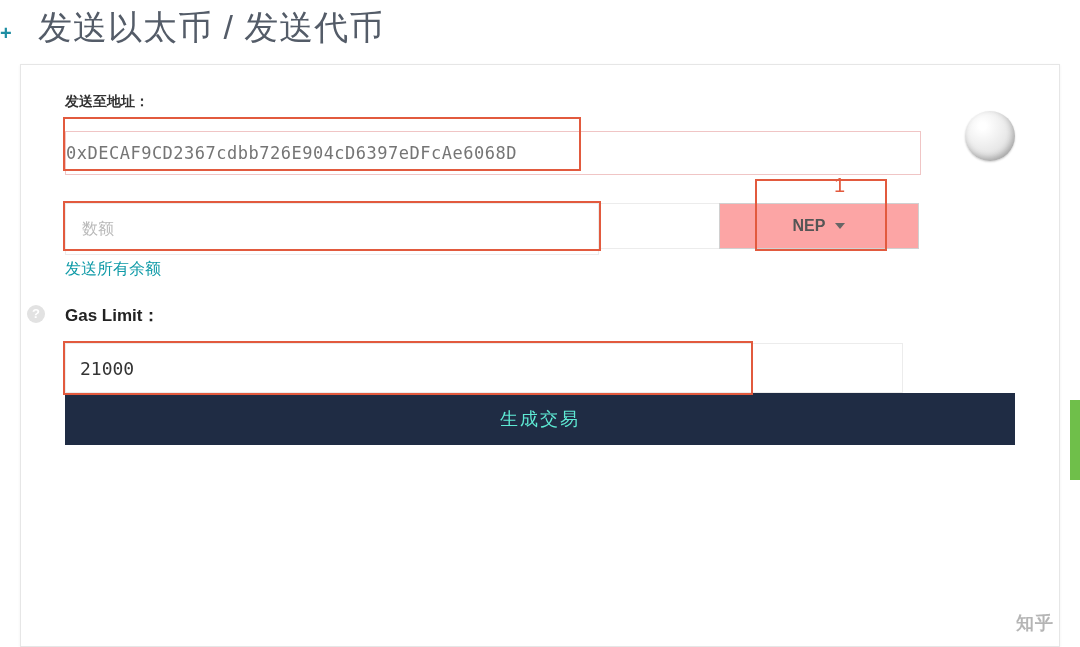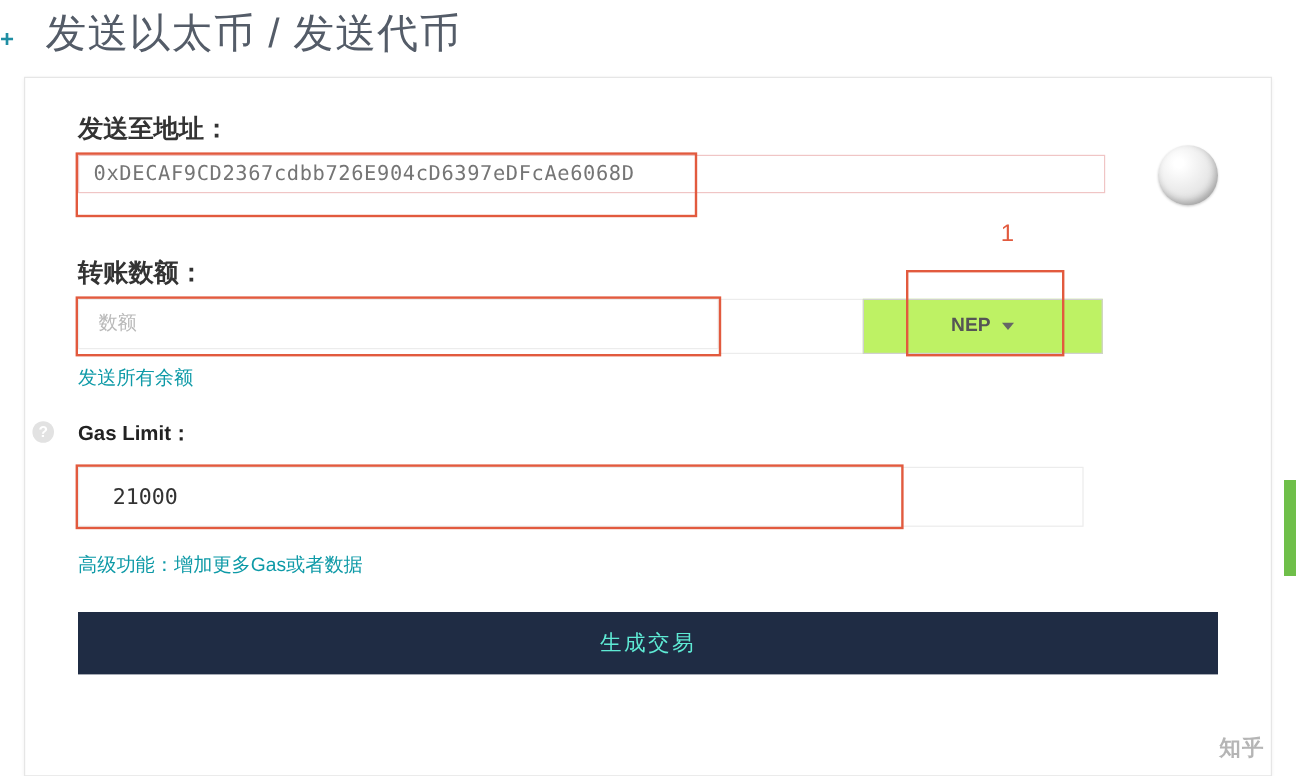--- a/index.html
+++ b/index.html
@@ -9,7 +9,7 @@
   .plus-marker { position: absolute; left: 0; top: 22px; color: #1f8ea3; font-size: 20px; font-weight: bold; }
   .card { position: absolute; left: 20px; top: 64px; width: 1040px; height: 583px; border: 1px solid #e6e6e6; background: #fff; box-shadow: 0 1px 3px rgba(0,0,0,0.06); padding: 28px 44px 0 44px; }
   .row { position: relative; }
-  .label { font-size: 21px; font-weight: 700; color: #333; margin-bottom: 8px; display: block; }
+  .label { font-size: 14px; font-weight: 700; color: #333; margin-bottom: 8px; display: block; }
   .addr-wrap { position: relative; height: 50px; margin-bottom: 34px; }
   .addr-input { position: absolute; left: 0; top: 0; width: 856px; height: 32px; border: 1px solid #f0c5c5; background: #fff; padding: 0 12px; font-size: 17px; color: #b9b9b9; font-family: monospace; letter-spacing: 0.5px; outline: none; }
   .addr-highlight { position: absolute; left: -2px; top: -2px; width: 518px; height: 54px; border: 2px solid #e25a3e; pointer-events: none; }

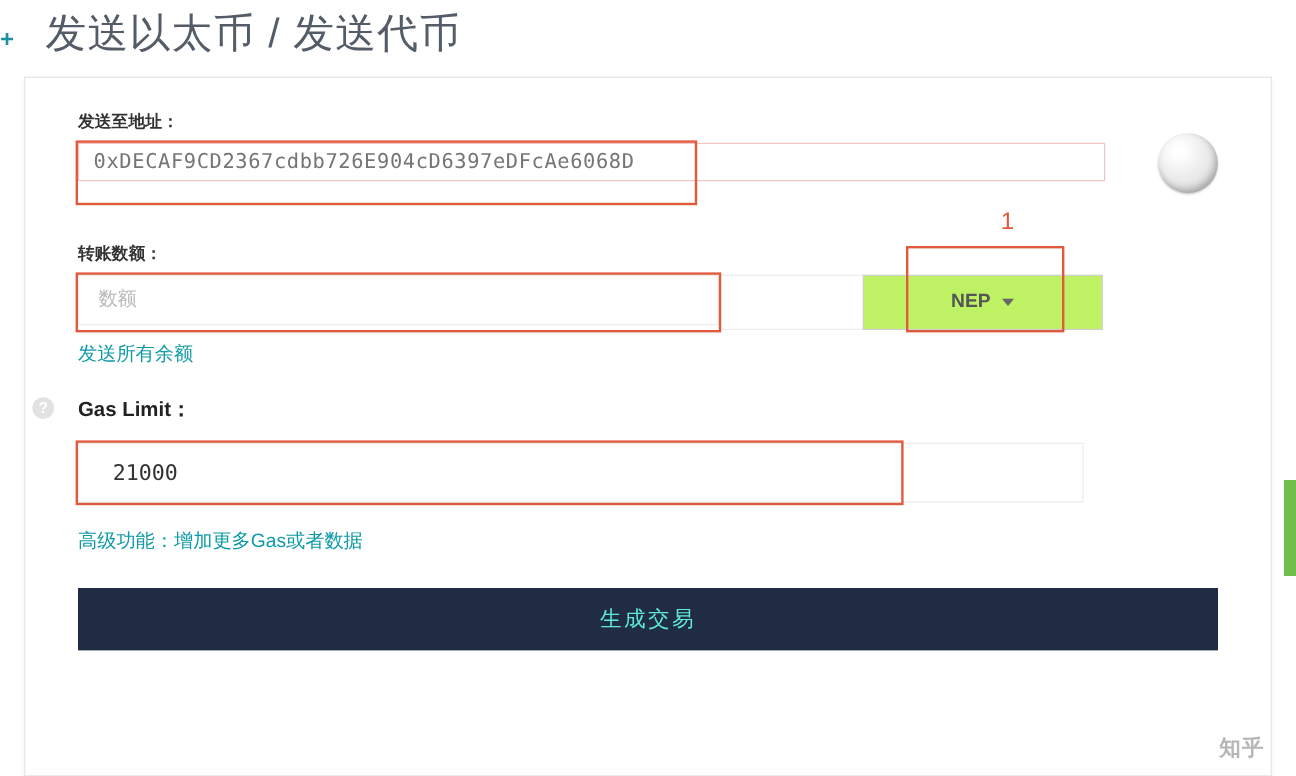--- a/index.html
+++ b/index.html
@@ -11,7 +11,7 @@
   .row { position: relative; }
   .label { font-size: 14px; font-weight: 700; color: #333; margin-bottom: 8px; display: block; }
   .addr-wrap { position: relative; height: 50px; margin-bottom: 34px; }
-  .addr-input { position: absolute; left: 0; top: 0; width: 856px; height: 32px; border: 1px solid #f0c5c5; background: #fff; padding: 0 12px; font-size: 17px; color: #b9b9b9; font-family: monospace; letter-spacing: 0.5px; outline: none; }
+  .addr-input { position: absolute; left: 0; top: 12px; width: 856px; height: 44px; border: 1px solid #f0c5c5; background: #fff; padding: 0 0; font-size: 17px; color: #b9b9b9; font-family: monospace; letter-spacing: 0.5px; outline: none; }
   .addr-highlight { position: absolute; left: -2px; top: -2px; width: 518px; height: 54px; border: 2px solid #e25a3e; pointer-events: none; }
   .identicon { position: absolute; right: 0; top: -8px; width: 50px; height: 50px; border-radius: 50%; background: radial-gradient(circle at 35% 30%, #fff 8%, #e8e8e8 55%, #cfcfcf 100%); box-shadow: inset -2px -3px 6px rgba(0,0,0,0.25), 0 1px 2px rgba(0,0,0,0.2); }
   .annot1 { position: absolute; right: 170px; top: 55px; color: #e25a3e; font-size: 20px; }

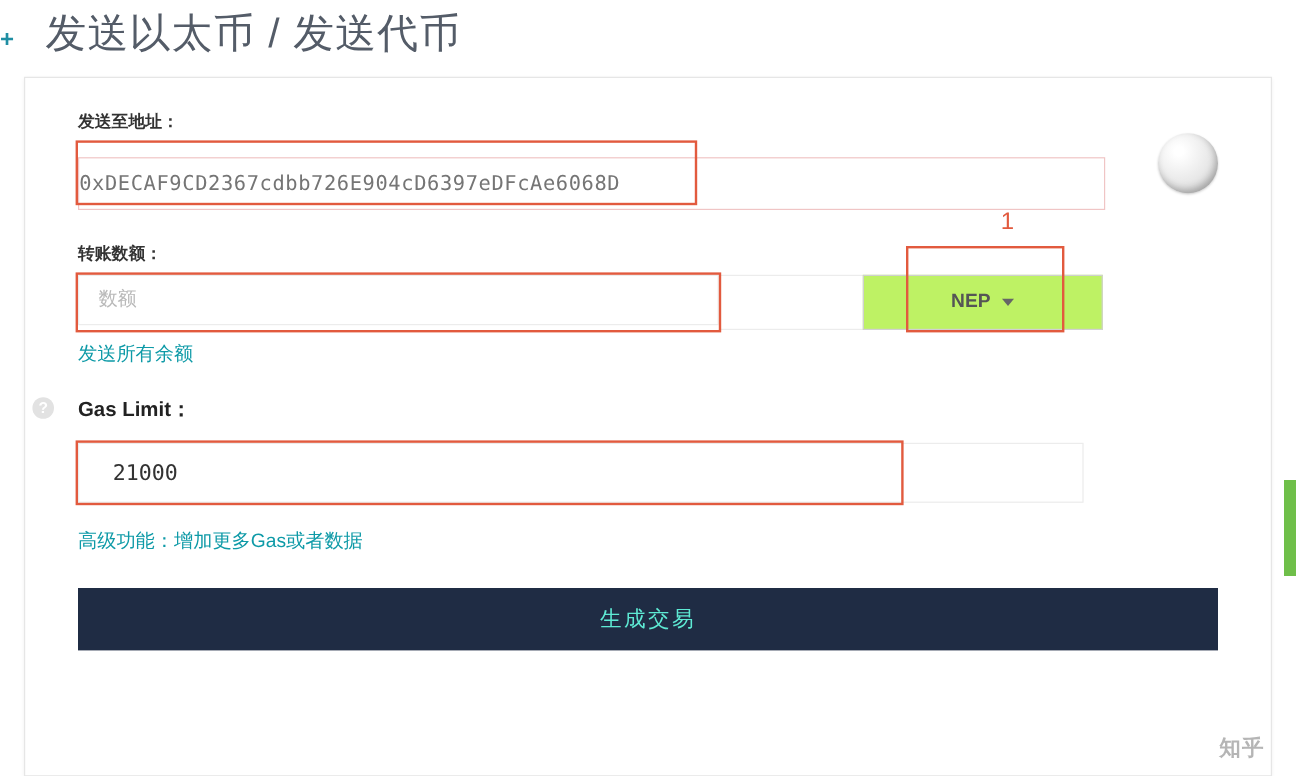--- a/index.html
+++ b/index.html
@@ -57,7 +57,6 @@
     </div>
 
     <div class="row">
-      <label class="label">转账数额：</label>
       <div class="amt-wrap">
         <input class="amt-input" type="text" placeholder="数额" style="">
         <div class="amt-gap"></div>

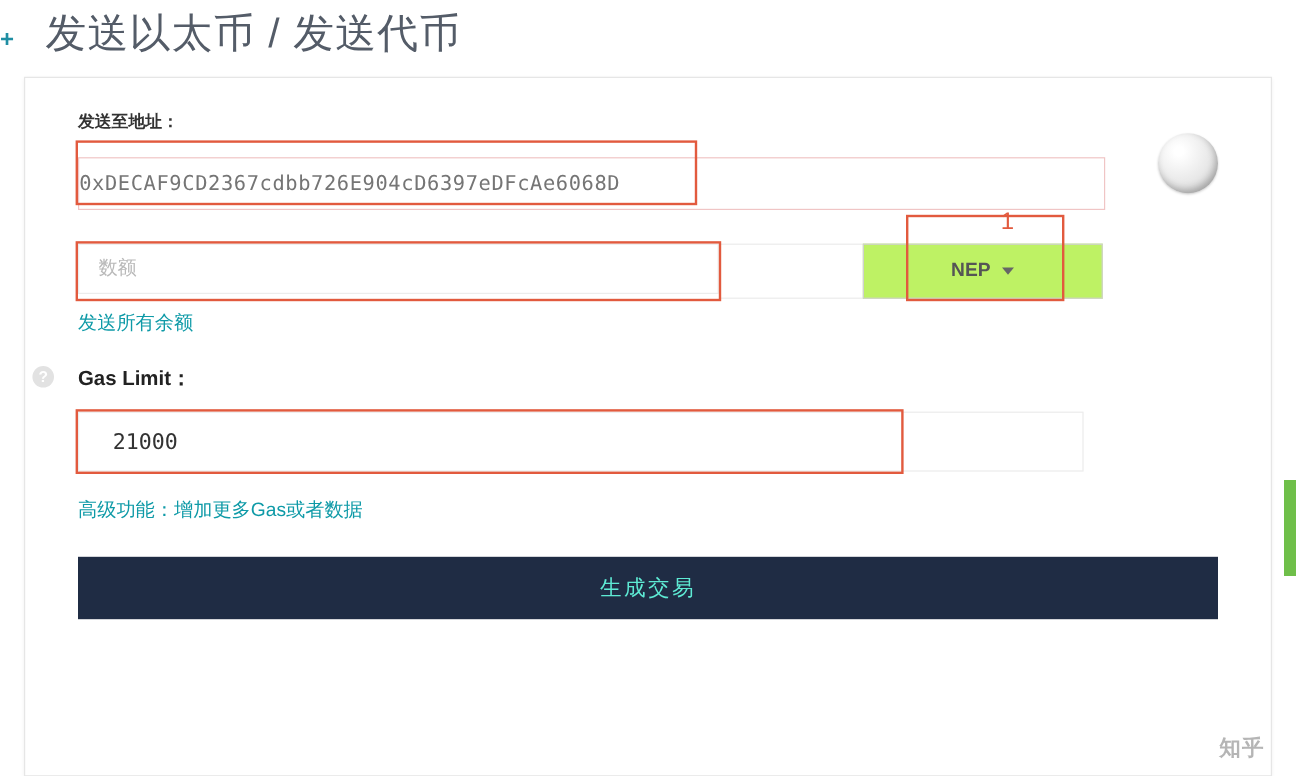--- a/index.html
+++ b/index.html
@@ -16,7 +16,7 @@
   .identicon { position: absolute; right: 0; top: -8px; width: 50px; height: 50px; border-radius: 50%; background: radial-gradient(circle at 35% 30%, #fff 8%, #e8e8e8 55%, #cfcfcf 100%); box-shadow: inset -2px -3px 6px rgba(0,0,0,0.25), 0 1px 2px rgba(0,0,0,0.2); }
   .annot1 { position: absolute; right: 170px; top: 55px; color: #e25a3e; font-size: 20px; }
   .amt-wrap { position: relative; height: 46px; }
-  .amt-input { position: absolute; left: 0; top: 0; width: 534px; height: 42px; border: 1px solid #ececec; background: #fff; padding: 0 16px; font-size: 16px; outline: none; }
+  .amt-input { position: absolute; left: 0; top: 0; width: 534px; height: 52px; border: 1px solid #ececec; background: #fff; padding: 0 16px; font-size: 16px; outline: none; }
   .amt-input::placeholder { color: #b9b9b9; }
   .amt-highlight { position: absolute; left: -2px; top: -2px; width: 538px; height: 50px; border: 2px solid #e25a3e; pointer-events: none; }
   .amt-gap { position: absolute; left: 534px; top: 0; width: 120px; height: 46px; border-top: 1px solid #ececec; border-bottom: 1px solid #ececec; background: #fff; }

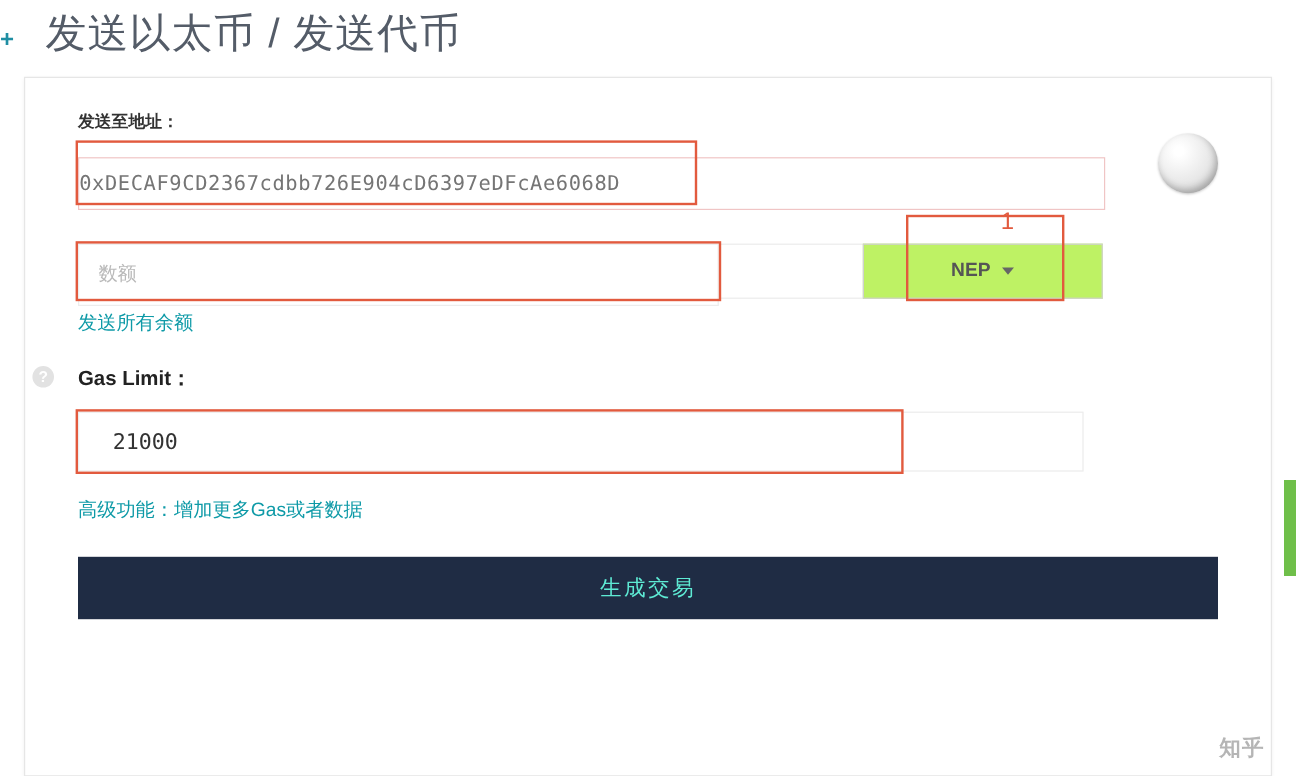--- a/index.html
+++ b/index.html
@@ -20,7 +20,7 @@
   .amt-input::placeholder { color: #b9b9b9; }
   .amt-highlight { position: absolute; left: -2px; top: -2px; width: 538px; height: 50px; border: 2px solid #e25a3e; pointer-events: none; }
   .amt-gap { position: absolute; left: 534px; top: 0; width: 120px; height: 46px; border-top: 1px solid #ececec; border-bottom: 1px solid #ececec; background: #fff; }
-  .token-sel { position: absolute; left: 654px; top: 0; width: 200px; height: 46px; background: #bef264; border: 1px solid #d0d0d0; display: flex; align-items: center; justify-content: center; gap: 10px; font-size: 16px; font-weight: 700; color: #555; cursor: pointer; }
+  .token-sel { position: absolute; left: 654px; top: 0; width: 200px; height: 46px; background: #fca5a5; border: 1px solid #d0d0d0; display: flex; align-items: center; justify-content: center; gap: 10px; font-size: 16px; font-weight: 700; color: #555; cursor: pointer; }
   .token-highlight { position: absolute; left: 690px; top: -24px; width: 132px; height: 72px; border: 2px solid #e25a3e; pointer-events: none; }
   .caret { width: 0; height: 0; border-left: 5px solid transparent; border-right: 5px solid transparent; border-top: 6px solid #666; }
   .send-all { margin-top: 10px; margin-bottom: 24px; }

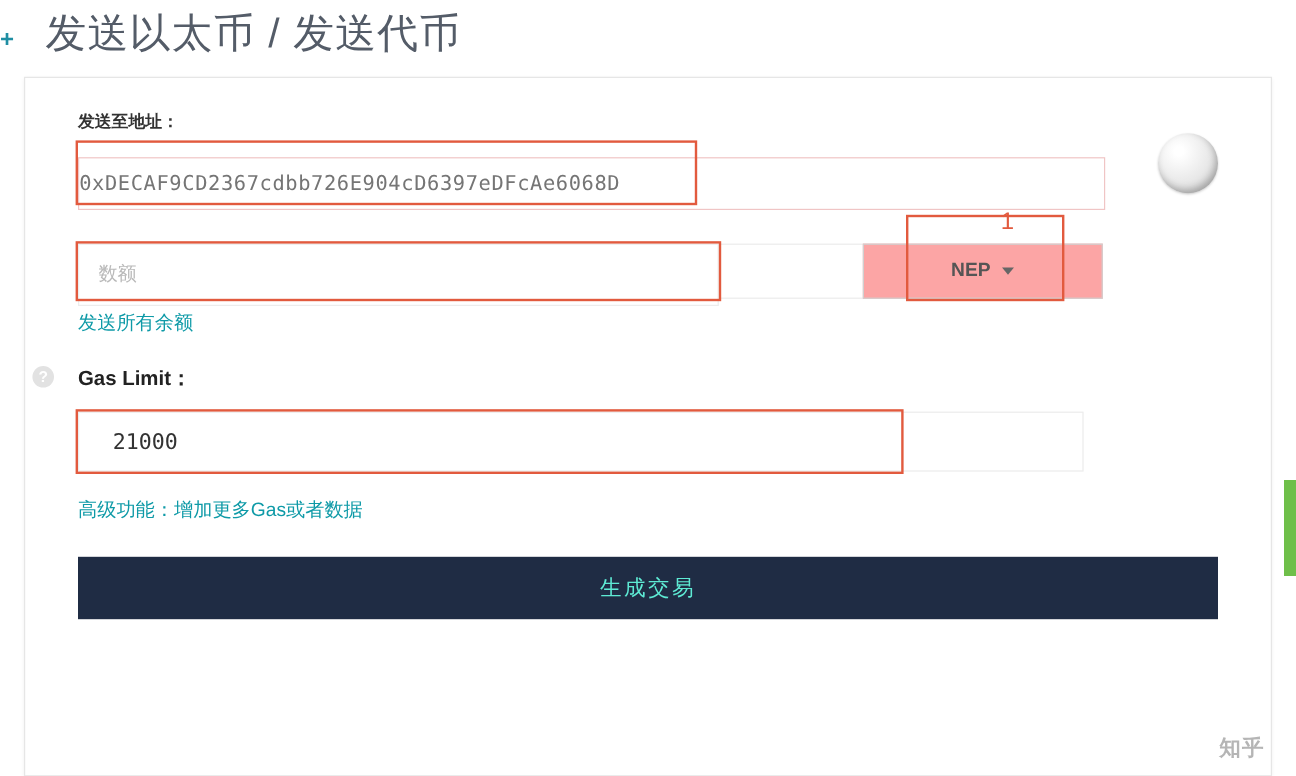--- a/index.html
+++ b/index.html
@@ -29,7 +29,7 @@
   .help-icon { position: absolute; left: -20px; top: 1px; width: 18px; height: 18px; border-radius: 50%; background: #e2e2e2; color: #fff; font-size: 13px; line-height: 18px; text-align: center; font-weight: 700; }
   .gas-label { font-size: 17px; font-weight: 700; color: #222; margin-left: 18px; margin-bottom: 16px; display: block; }
   .gas-input-wrap { position: relative; margin-left: 18px; height: 50px; }
-  .gas-input { position: absolute; left: 0; top: 0; width: 838px; height: 50px; border: 1px solid #ececec; background: #fff; padding: 0 28px; font-size: 18px; font-family: monospace; color: #333; outline: none; }
+  .gas-input { position: absolute; left: 0; top: 0; width: 838px; height: 50px; border: 1px solid #ececec; background: #fff; padding: 0 14px; font-size: 18px; font-family: monospace; color: #333; outline: none; }
   .gas-highlight { position: absolute; left: -2px; top: -2px; width: 690px; height: 54px; border: 2px solid #e25a3e; pointer-events: none; }
   .adv { margin-top: 22px; margin-bottom: 28px; }
   .gen-btn { display: block; width: 950px; margin-left: 0; height: 52px; background: #1f2c44; color: #5eead4; border: none; font-size: 18px; letter-spacing: 2px; cursor: pointer; }

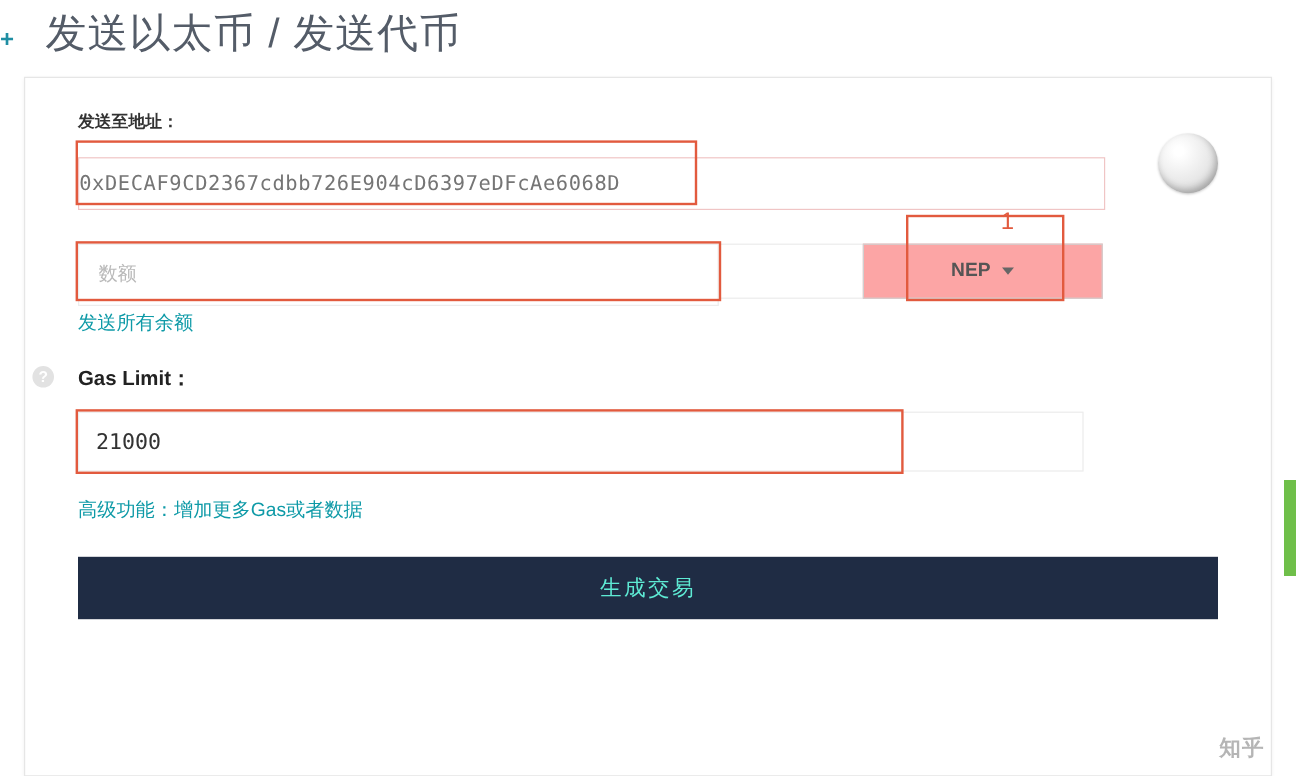--- a/index.html
+++ b/index.html
@@ -79,9 +79,6 @@
         <input class="gas-input" type="text" value="21000" style="">
         <div class="gas-highlight"></div>
       </div>
-      <div class="adv" style="margin-left:18px;">
-        <a class="link">高级功能：增加更多Gas或者数据</a>
-      </div>
     </div>
 
     <button class="gen-btn">生成交易</button>

